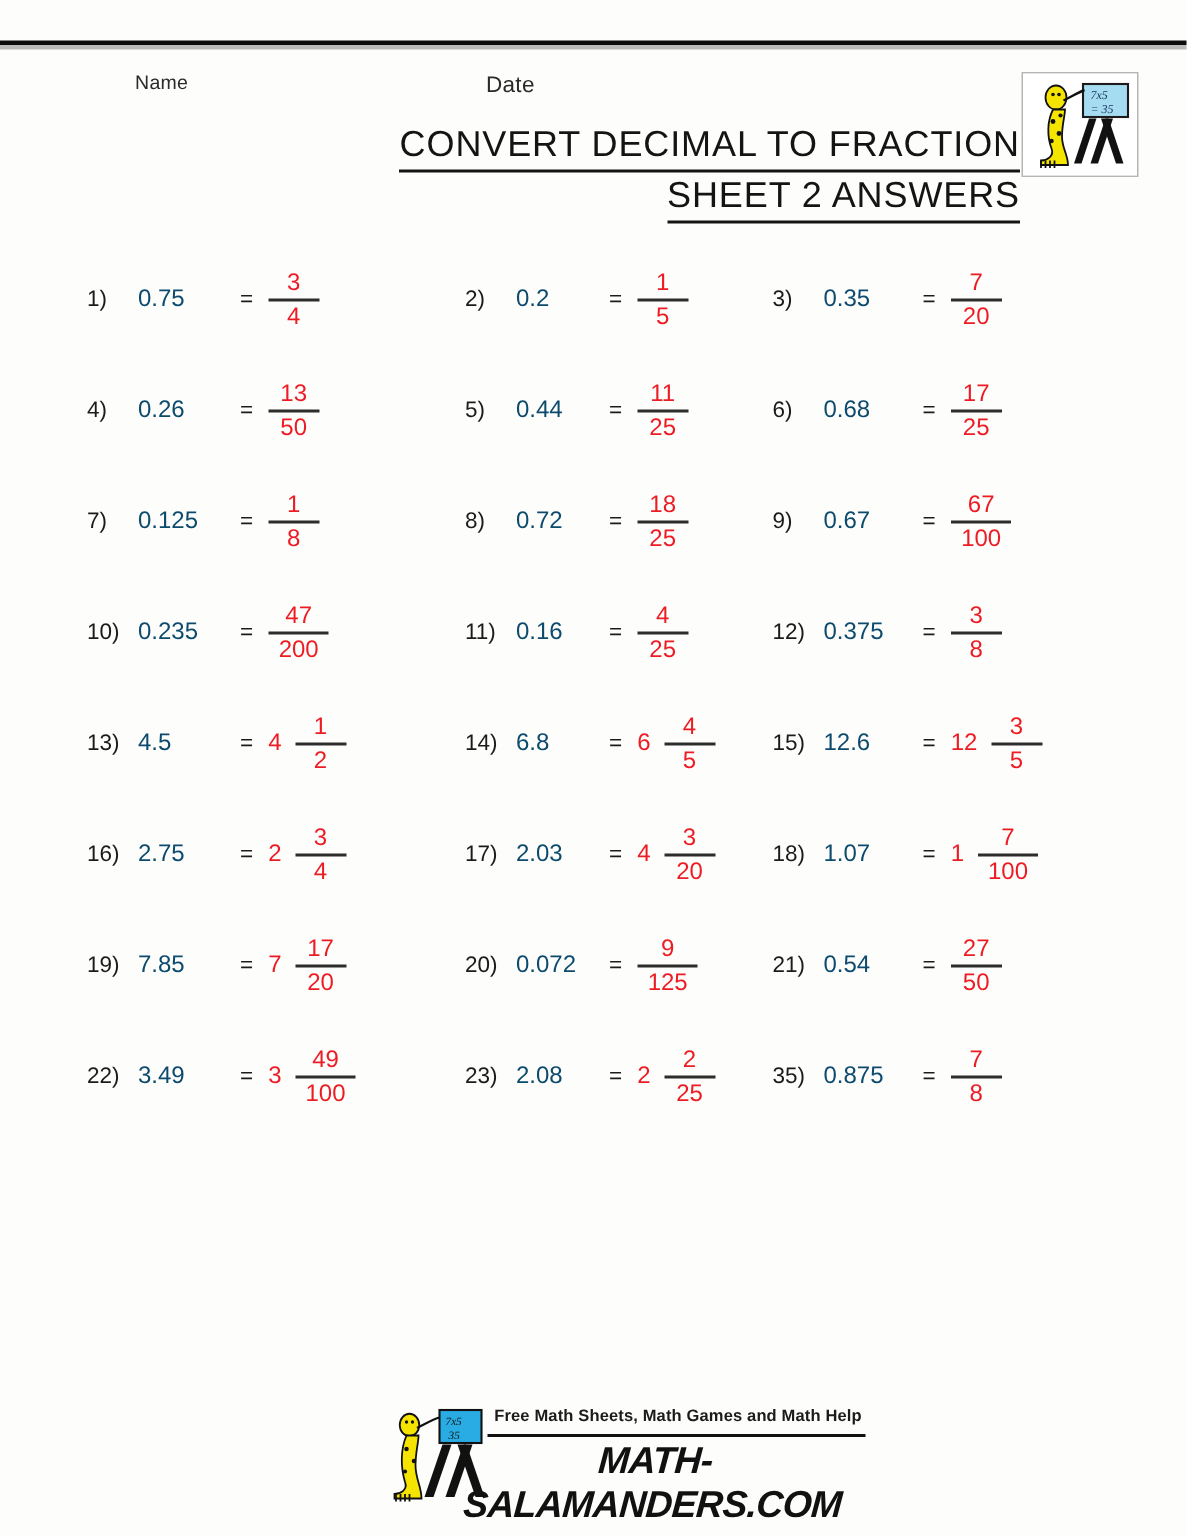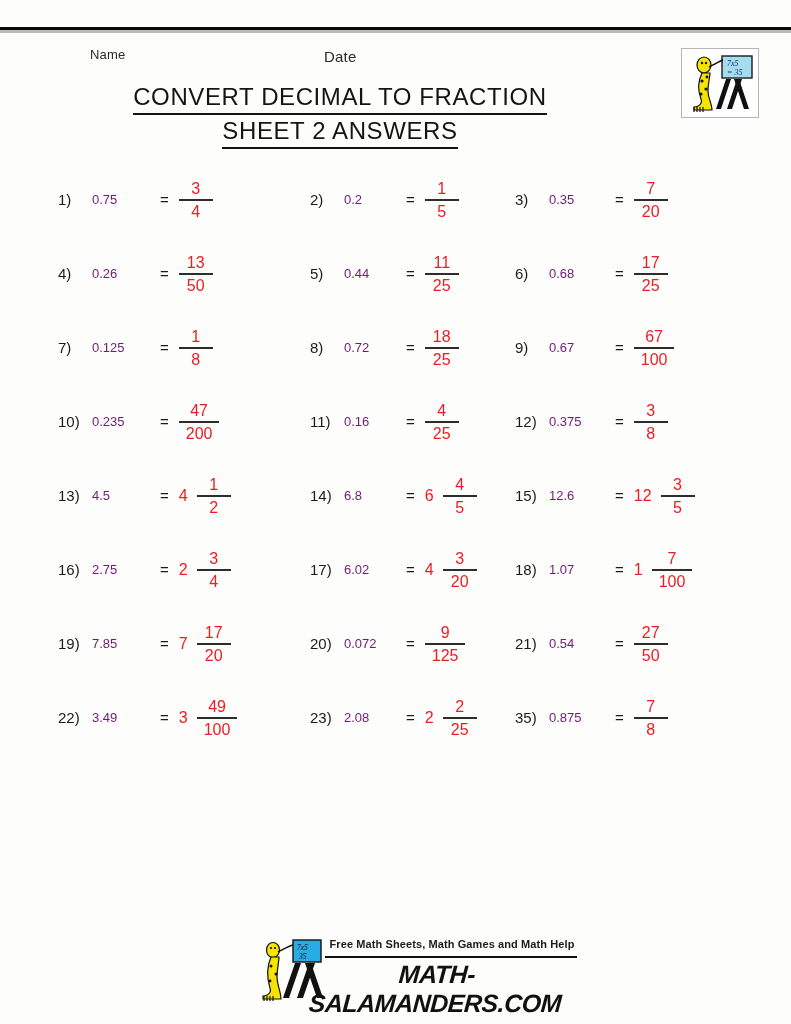--- a/index.html
+++ b/index.html
@@ -65,6 +65,7 @@
     color: #141414;
     line-height: 34px;
     white-space: nowrap;
+    text-align: right;
   }
   .title-line span {
     border-bottom: 2px solid #141414;

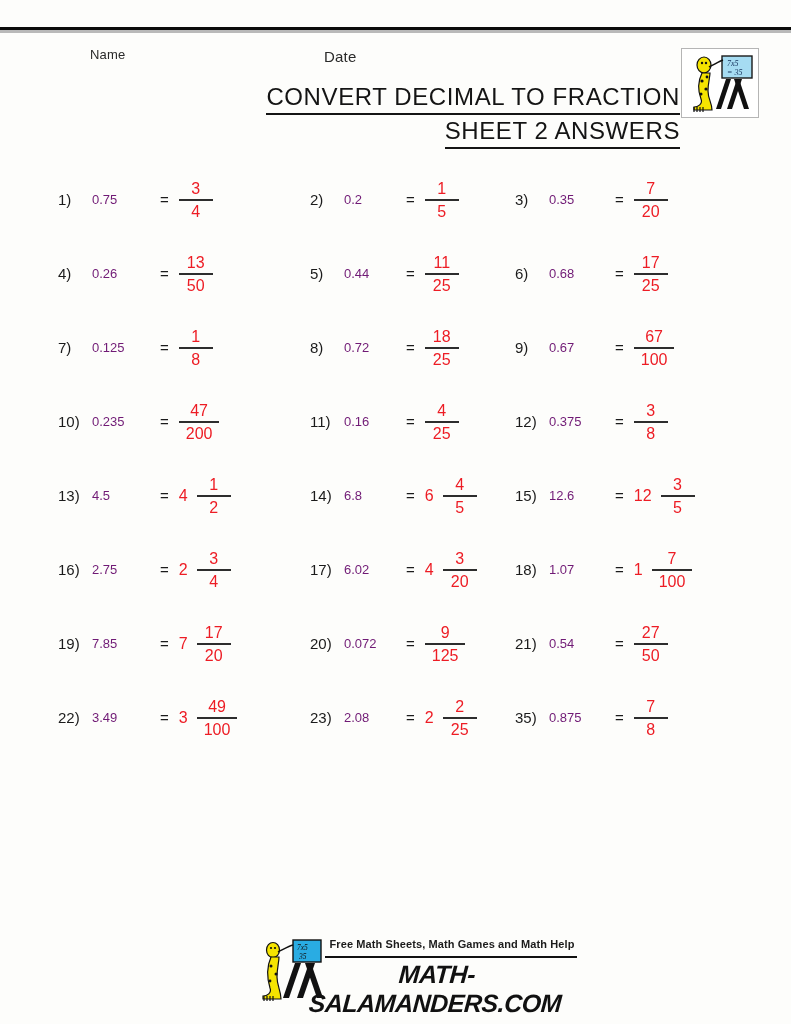--- a/index.html
+++ b/index.html
@@ -116,8 +116,8 @@
     min-width: 26px;
   }
   .dec {
-    font-size: 13px;
-    color: #701a75;
+    font-size: 16px;
+    color: #0c4a6e;
     line-height: 30px;
     margin-top: 9px;
     margin-left: 8px;

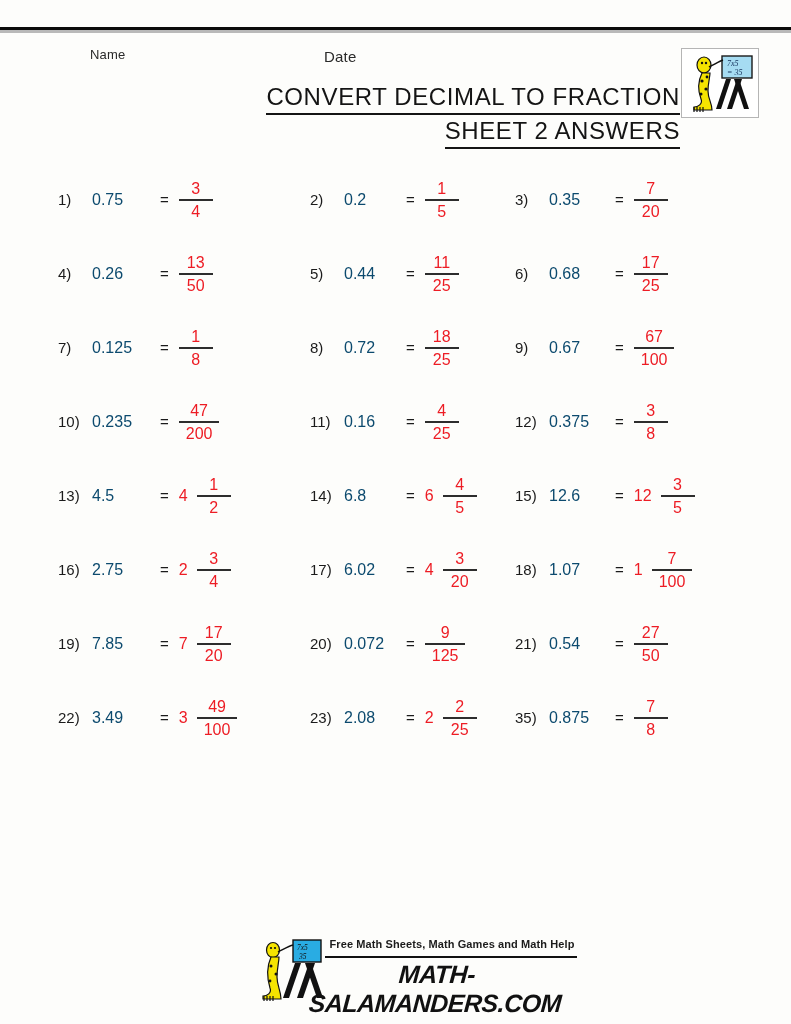--- a/index.html
+++ b/index.html
@@ -452,7 +452,7 @@
       </div>
       <div class="prob c2">
         <span class="num">17)</span>
-        <span class="dec">6.02</span>
+        <span class="dec">2.03</span>
         <span class="eq">=</span>
         <span class="whole">4</span>
         <span class="frac">

